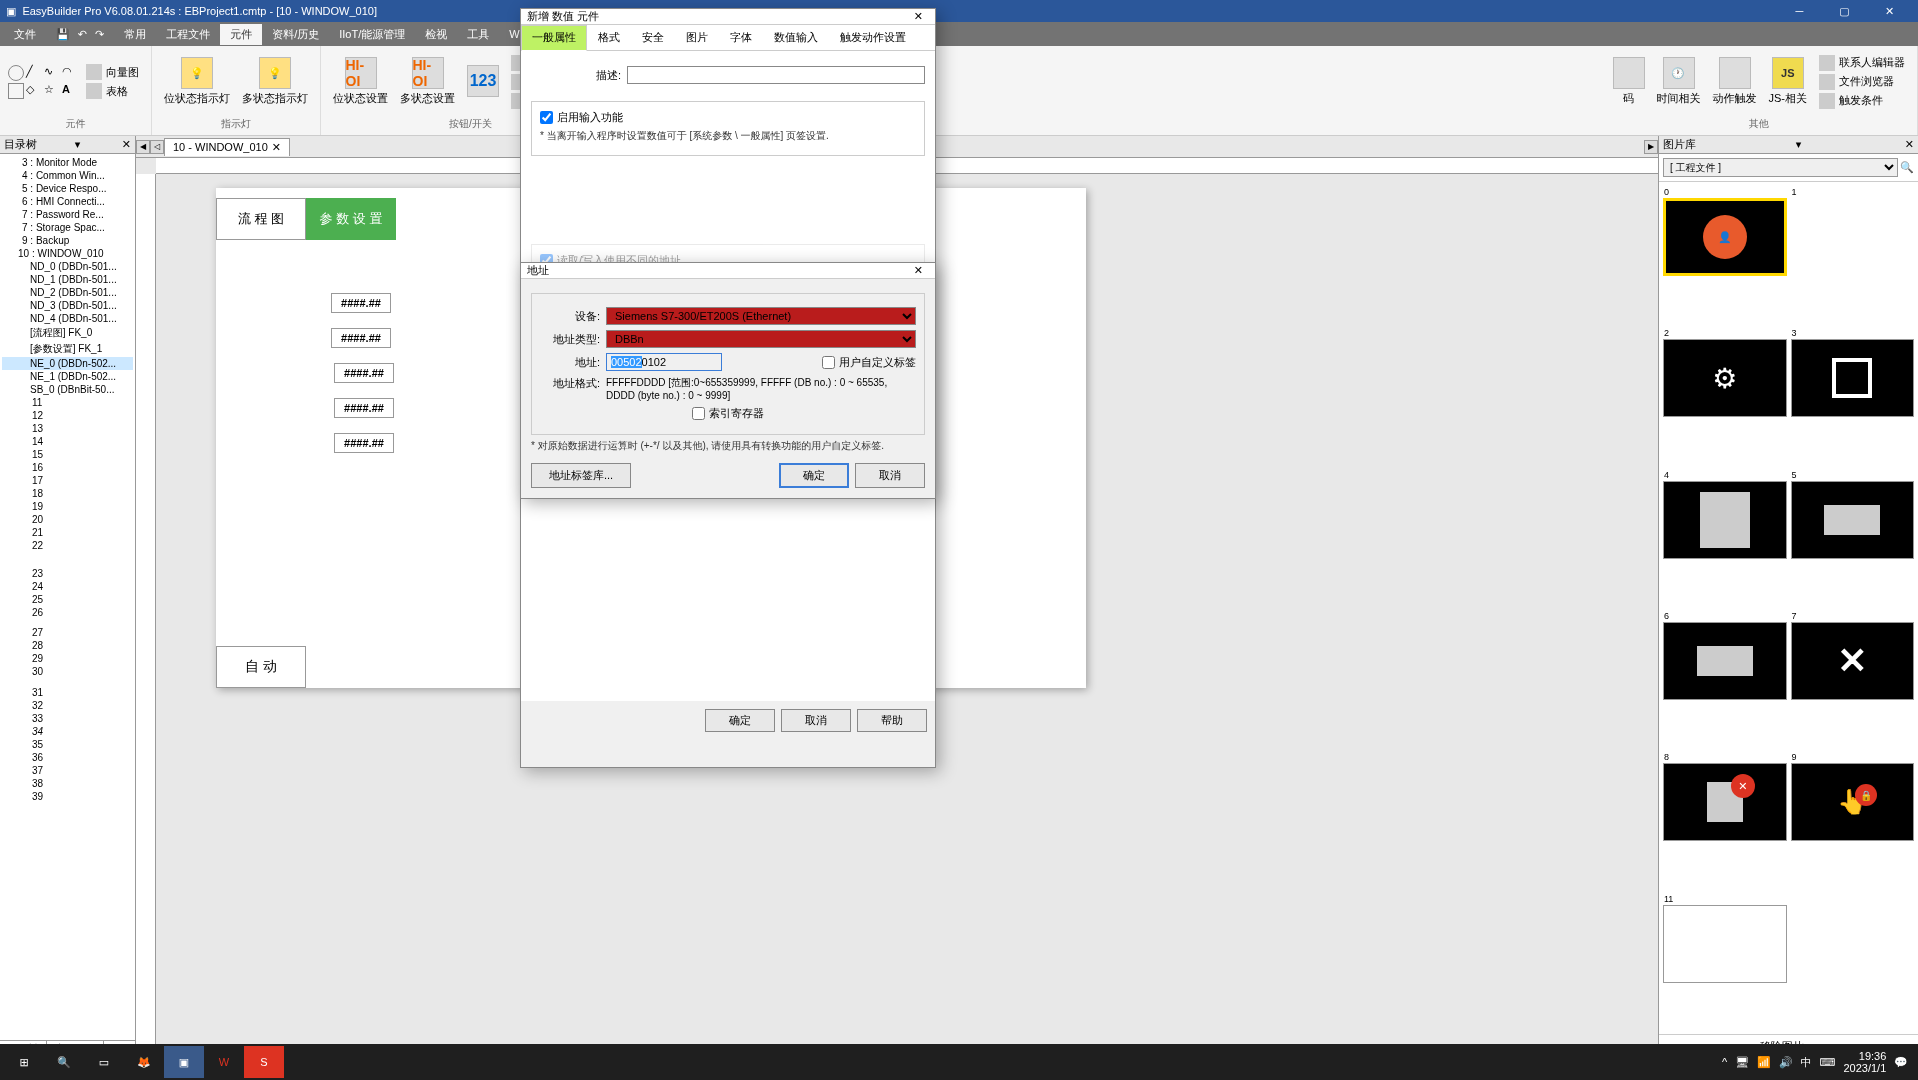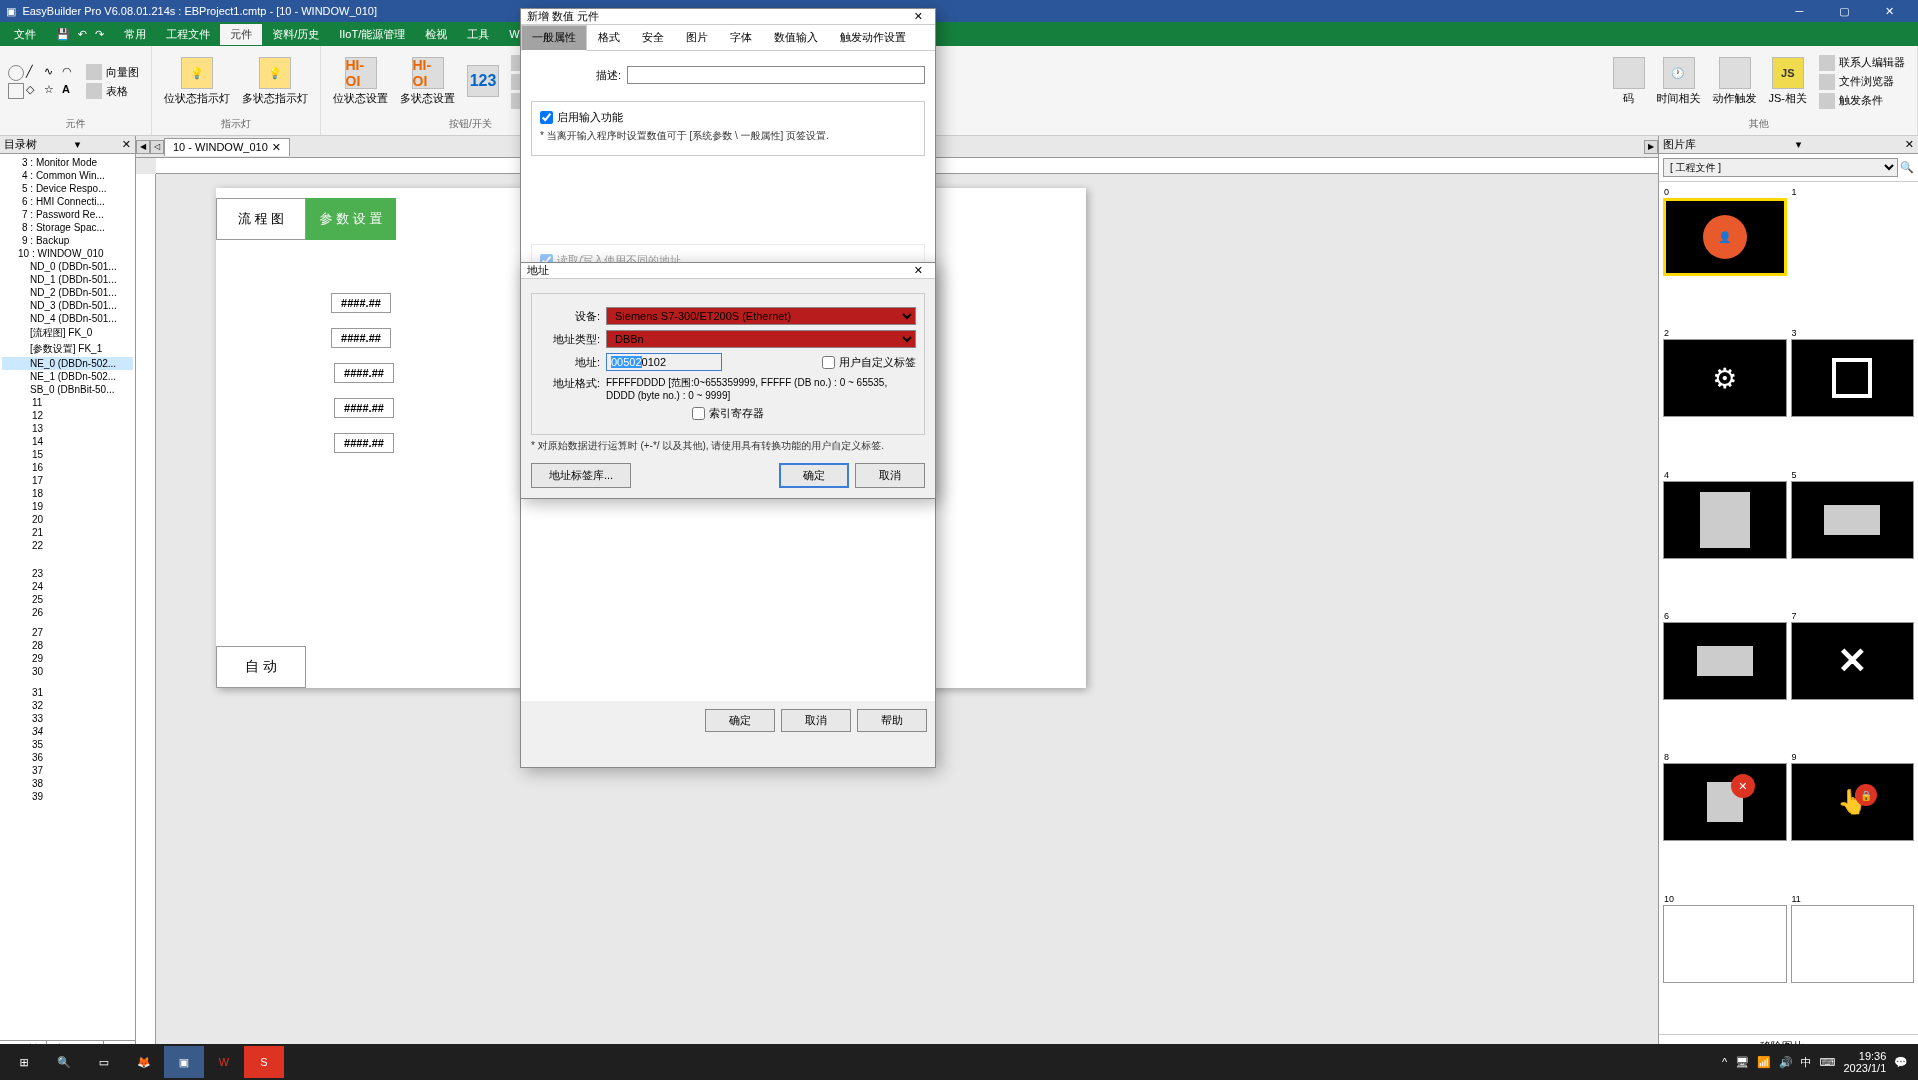--- a/index.html
+++ b/index.html
@@ -8,7 +8,7 @@
 .titlebar-title { flex: 1; font-size: 11px; }
 .win-controls { display: flex; }
 .win-btn { width: 45px; height: 22px; display: flex; align-items: center; justify-content: center; color: #fff; cursor: pointer; }
-.menubar { height: 24px; background: #15803d; display: flex; align-items: center; padding: 0 4px; }
+.menubar { height: 24px; background: #737373; display: flex; align-items: center; padding: 0 4px; }
 .menubar-item { color: #fff; padding: 3px 10px; cursor: pointer; font-size: 11px; }
 .menubar-item.active { background: #f5f5f5; color: #333; }
 .ribbon { height: 90px; background: #f5f5f5; border-bottom: 1px solid #ccc; display: flex; }

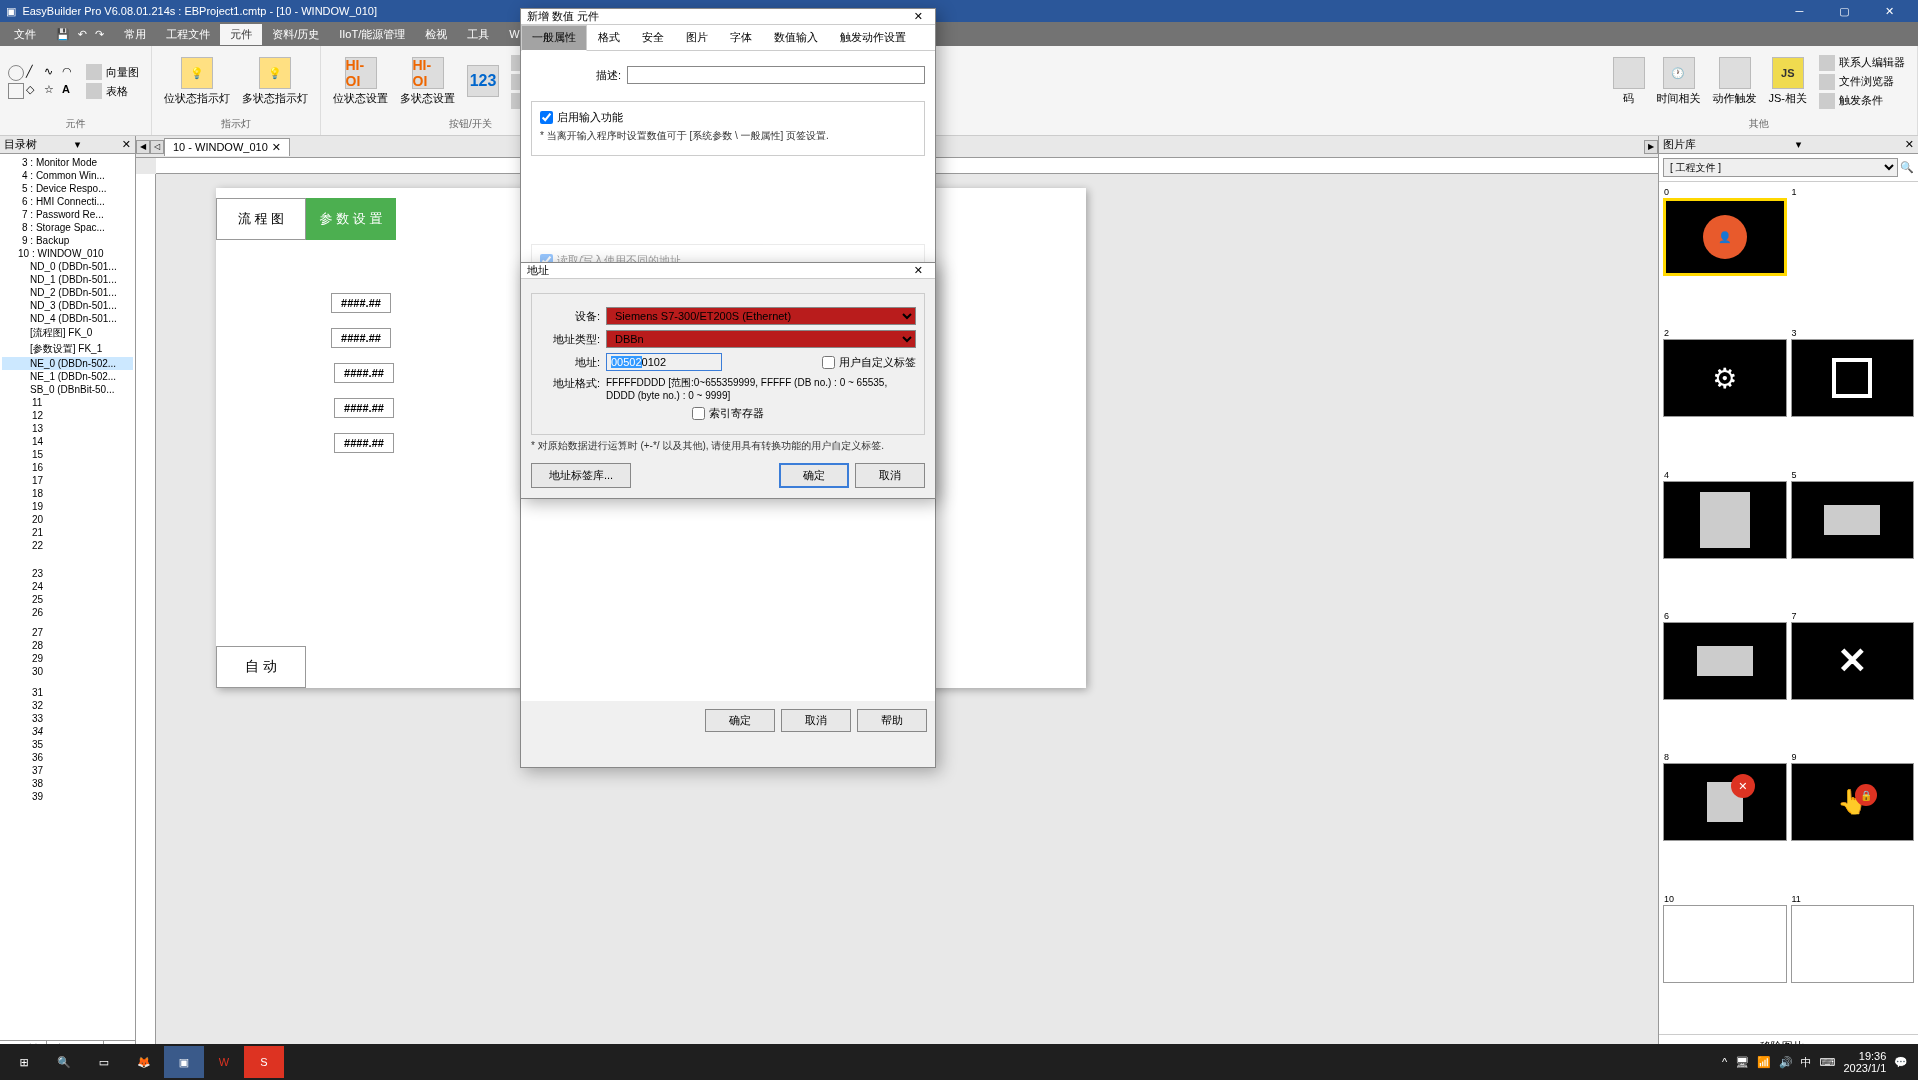--- a/index.html
+++ b/index.html
@@ -59,7 +59,7 @@
 .dialog-close { margin-left: auto; cursor: pointer; padding: 0 6px; font-family: Arial; }
 .dialog-tabs { display: flex; border-bottom: 1px solid #ccc; background: #fff; }
 .dialog-tab { padding: 4px 10px; font-size: 11px; cursor: pointer; border: 1px solid transparent; }
-.dialog-tab.active { border: 1px solid #ccc; border-bottom: 1px solid #fff; margin-bottom: -1px; background: #a3a3a3; }
+.dialog-tab.active { border: 1px solid #ccc; border-bottom: 1px solid #fff; margin-bottom: -1px; background: #bef264; }
 .dialog-body { padding: 10px; }
 .form-row { display: flex; align-items: center; margin: 5px 0; gap: 6px; }
 .form-label { text-align: right; width: 60px; font-size: 11px; }

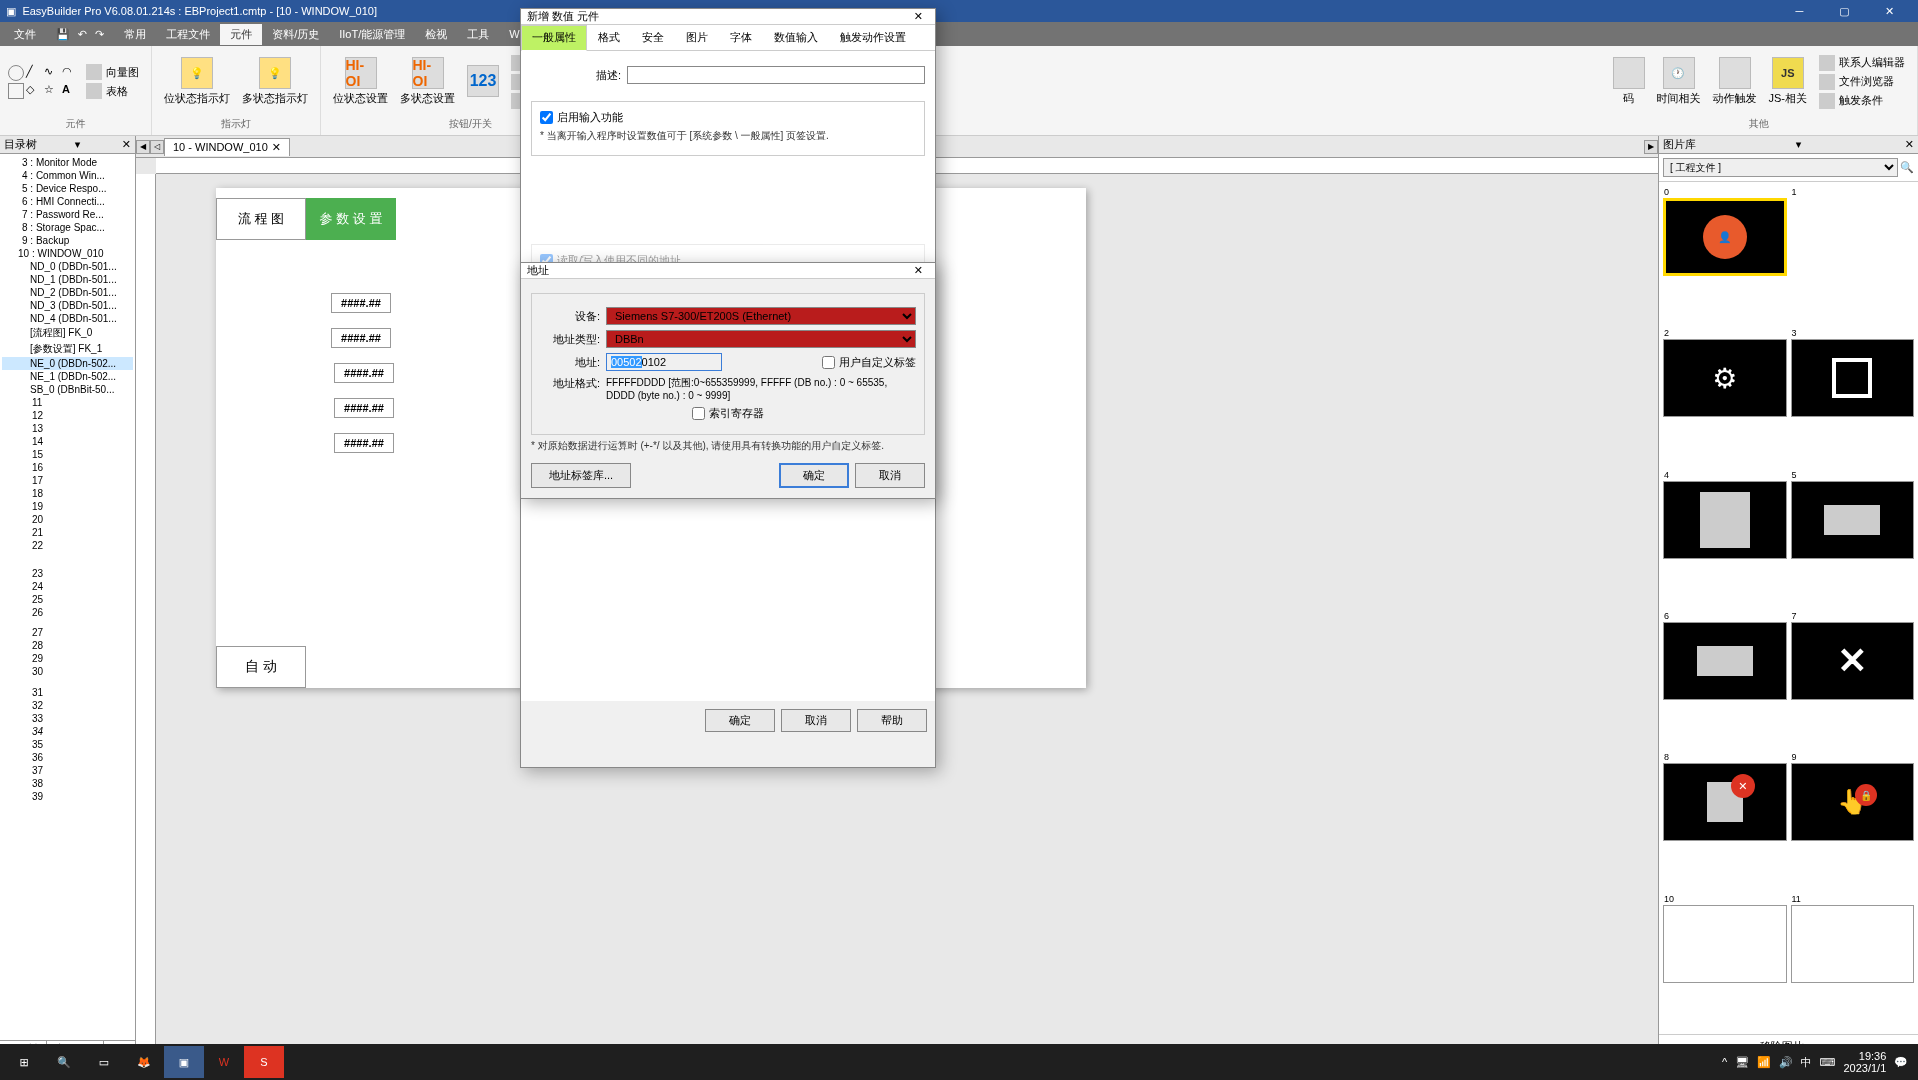--- a/index.html
+++ b/index.html
@@ -235,7 +235,7 @@
       <div class="tree-item">5 : Device Respo...</div>
       <div class="tree-item">6 : HMI Connecti...</div>
       <div class="tree-item">7 : Password Re...</div>
-      <div class="tree-item">8 : Storage Spac...</div>
+      <div class="tree-item">7 : Storage Spac...</div>
       <div class="tree-item">9 : Backup</div>
       <div class="tree-item" style="padding-left:16px">10 : WINDOW_010</div>
       <div class="tree-item" style="padding-left:28px">ND_0 (DBDn-501...</div>

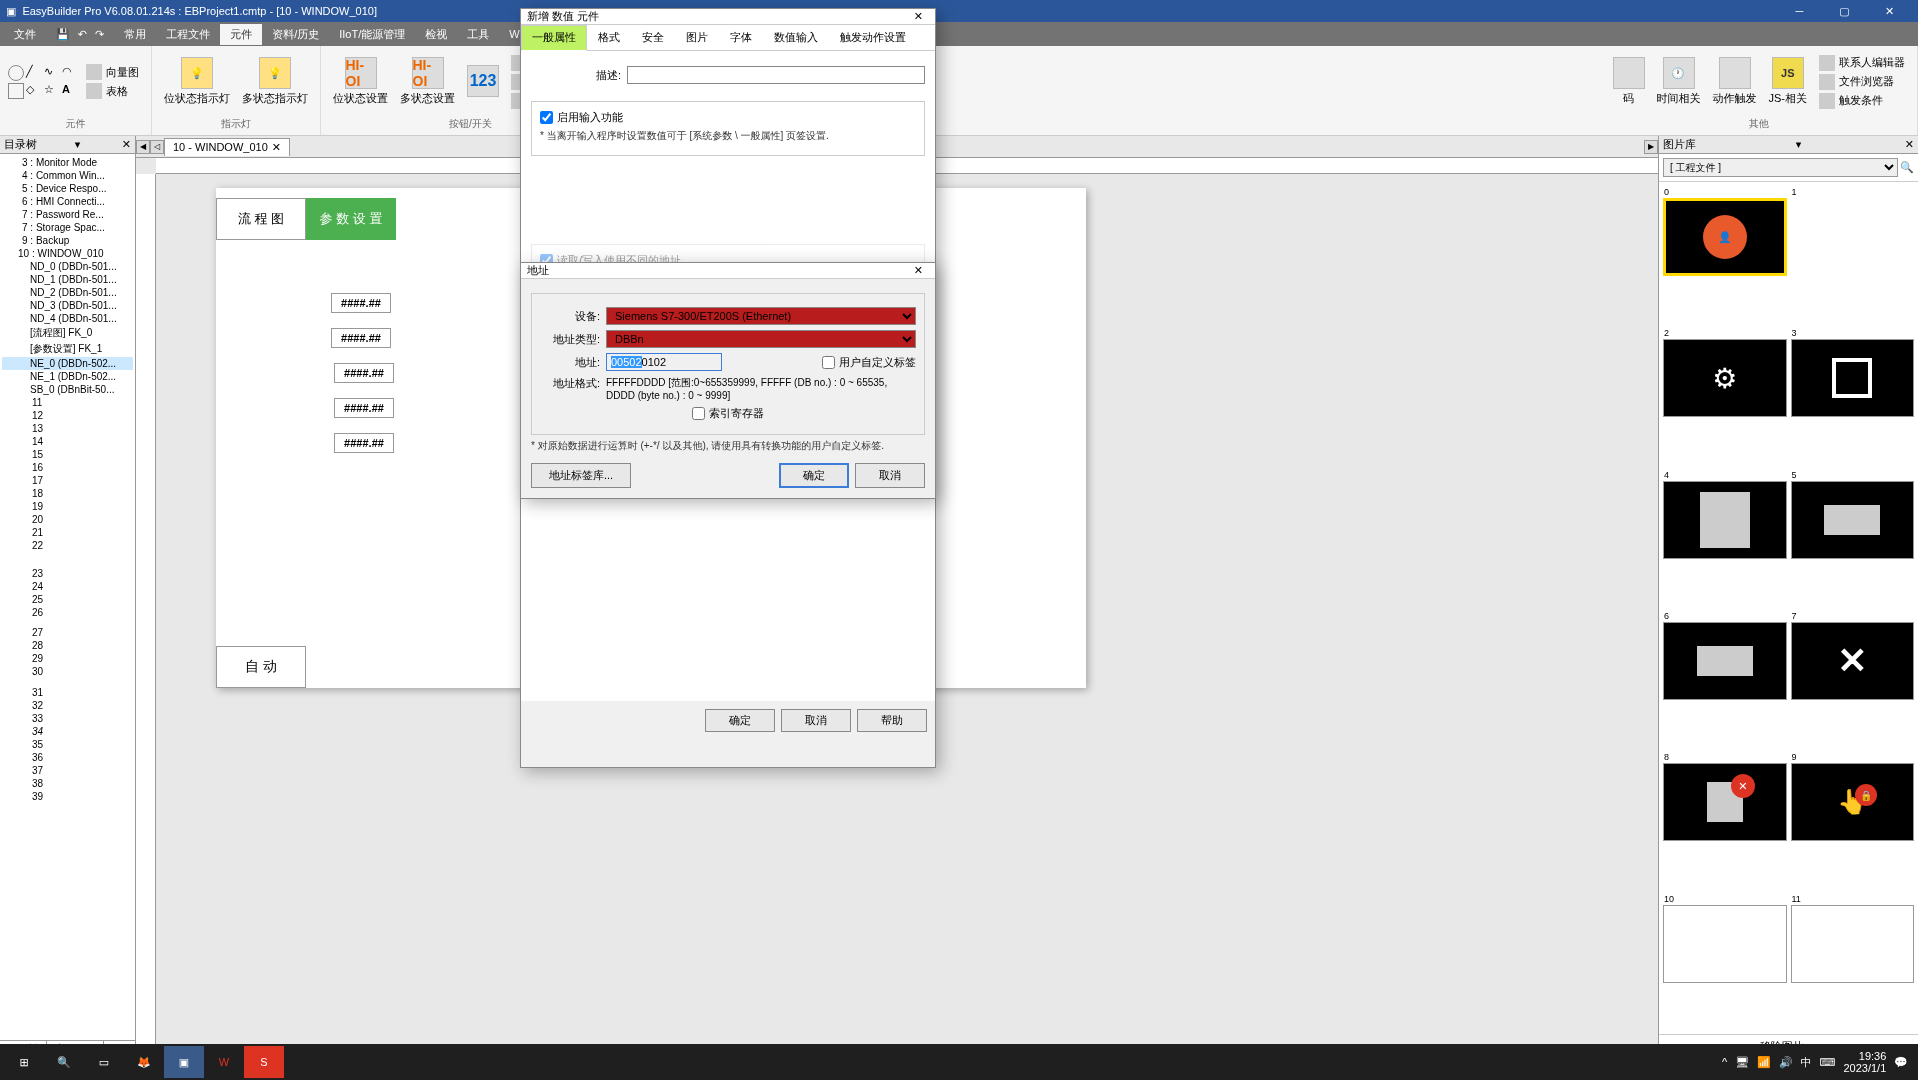--- a/index.html
+++ b/index.html
@@ -392,10 +392,6 @@
           </div>
         </div>
       <div class="piclib-item">
-          <div class="piclib-num">10</div>
-          <div class="piclib-thumb" style="background:#fff"></div>
-        </div>
-      <div class="piclib-item">
           <div class="piclib-num">11</div>
           <div class="piclib-thumb" style="background:#fff"></div>
         </div>

